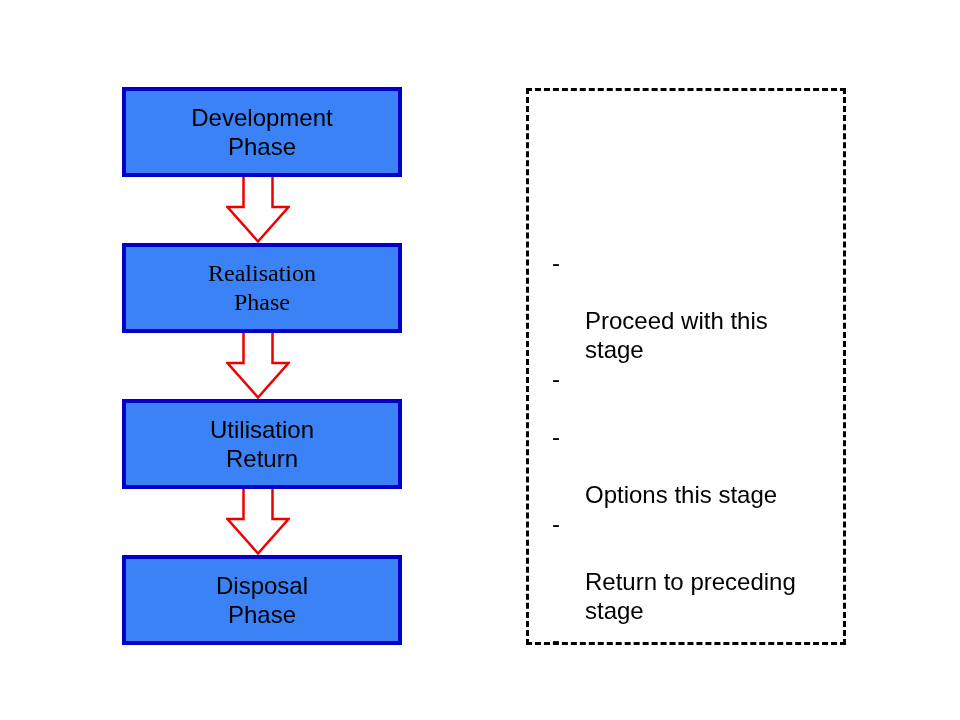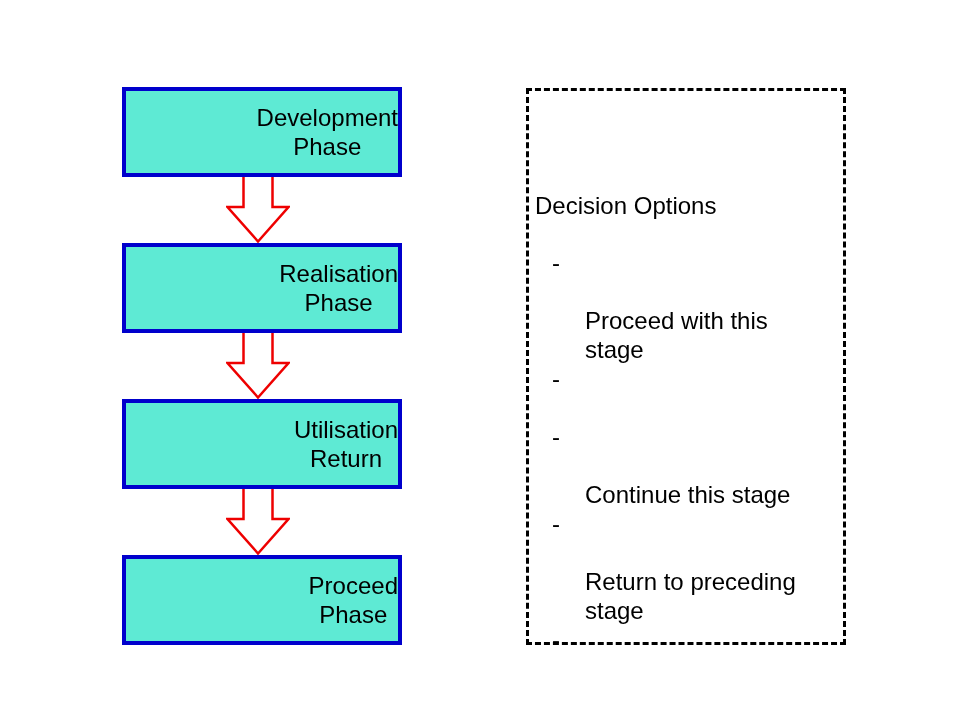--- a/index.html
+++ b/index.html
@@ -21,10 +21,10 @@
     height: 90px;
     box-sizing: border-box;
     border: 4px solid #0000cc;
-    background: #5eead4;
+    background: #3b82f6;
     display: flex;
     align-items: center;
-    justify-content: flex-end;
+    justify-content: center;
     text-align: center;
     font-size: 24px;
     line-height: 29px;

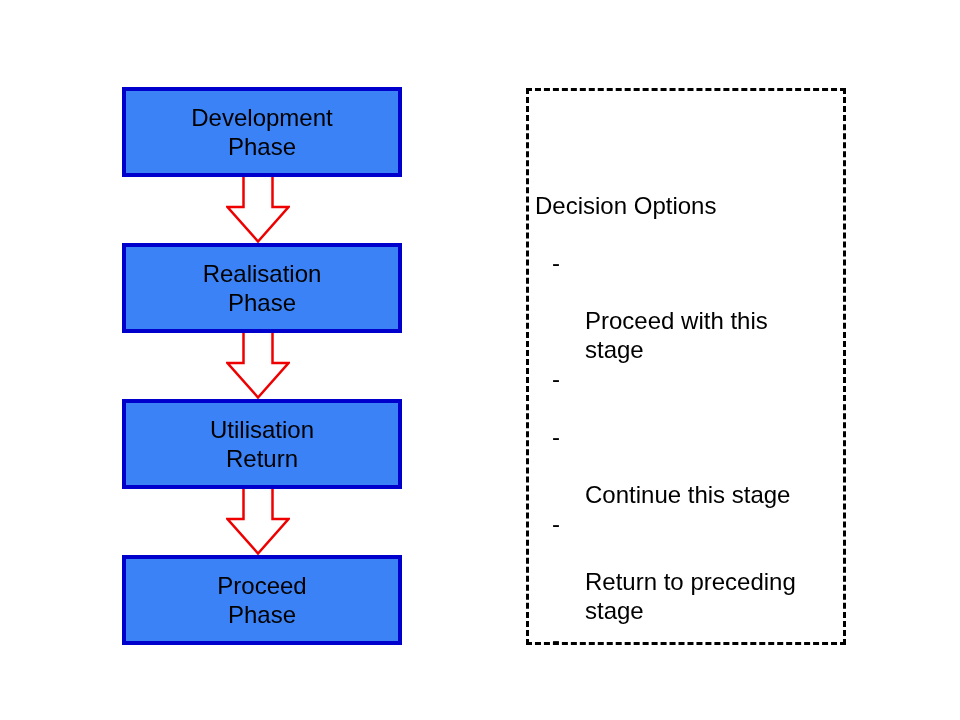--- a/index.html
+++ b/index.html
@@ -131,7 +131,6 @@
   </div>
 
   <div class="panel">
-    <div class="panel-title">Decision Options</div>
     <ul class="options">
       <li>
         <span class="bullet">-</span>

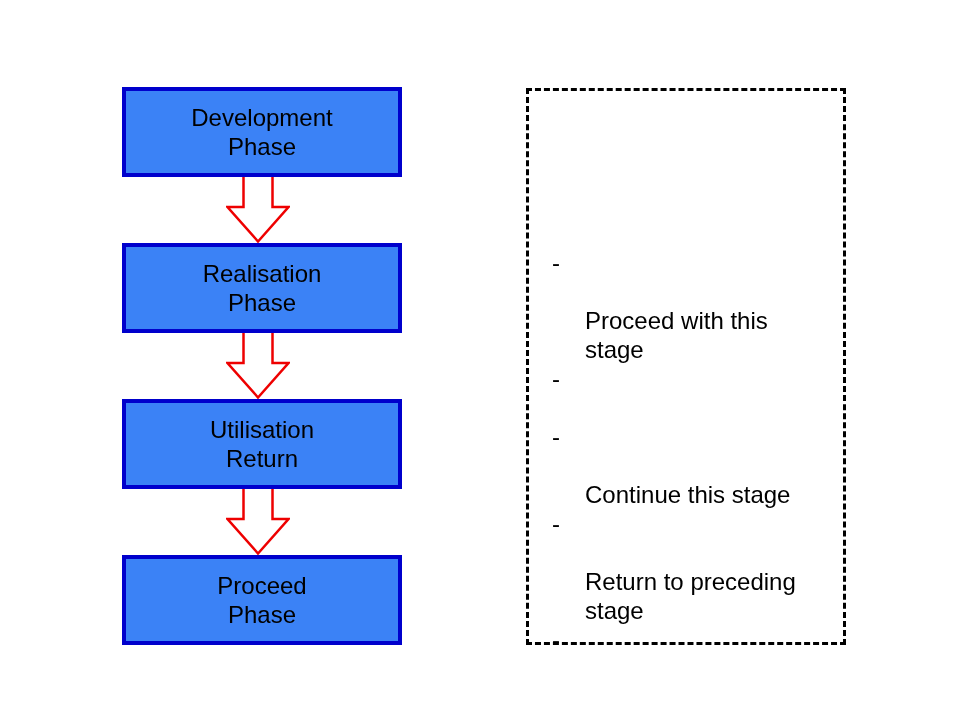--- a/index.html
+++ b/index.html
@@ -31,7 +31,7 @@
     white-space: pre-line;
   }
   .b1 { top: 87px; }
-  .b2 { top: 243px; }
+  .b2 { top: 243px; font-family: Liberation Serif, serif; }
   .b3 { top: 399px; }
   .b4 { top: 555px; }
 

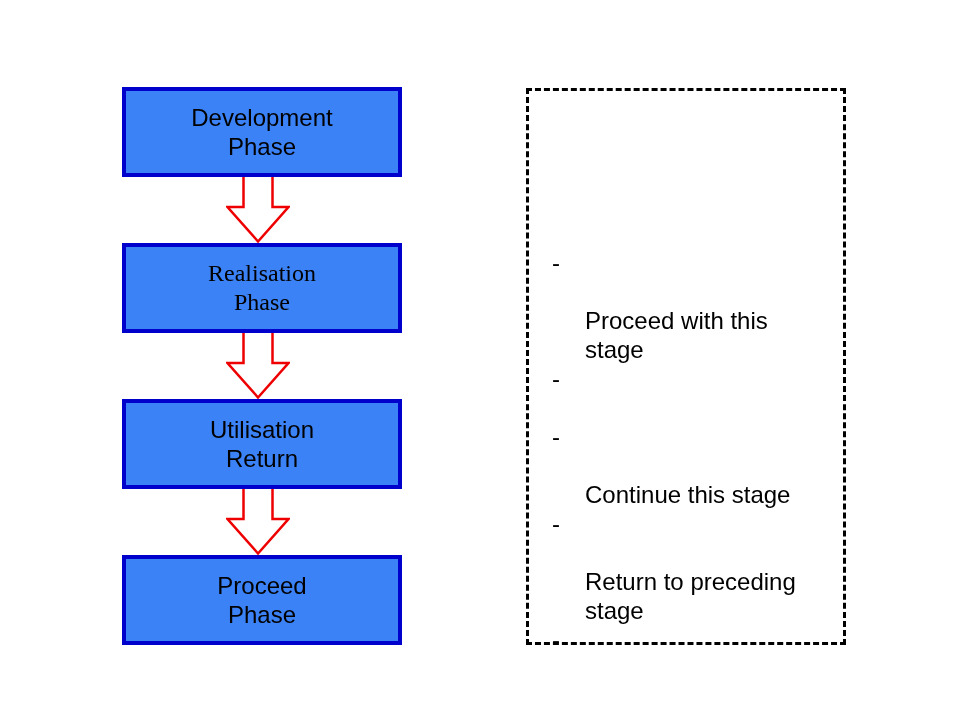--- a/index.html
+++ b/index.html
@@ -142,7 +142,7 @@
       </li>
       <li>
         <span class="bullet">-</span>
-        <span>Continue this stage</span>
+        <span>Options this stage</span>
       </li>
       <li>
         <span class="bullet">-</span>

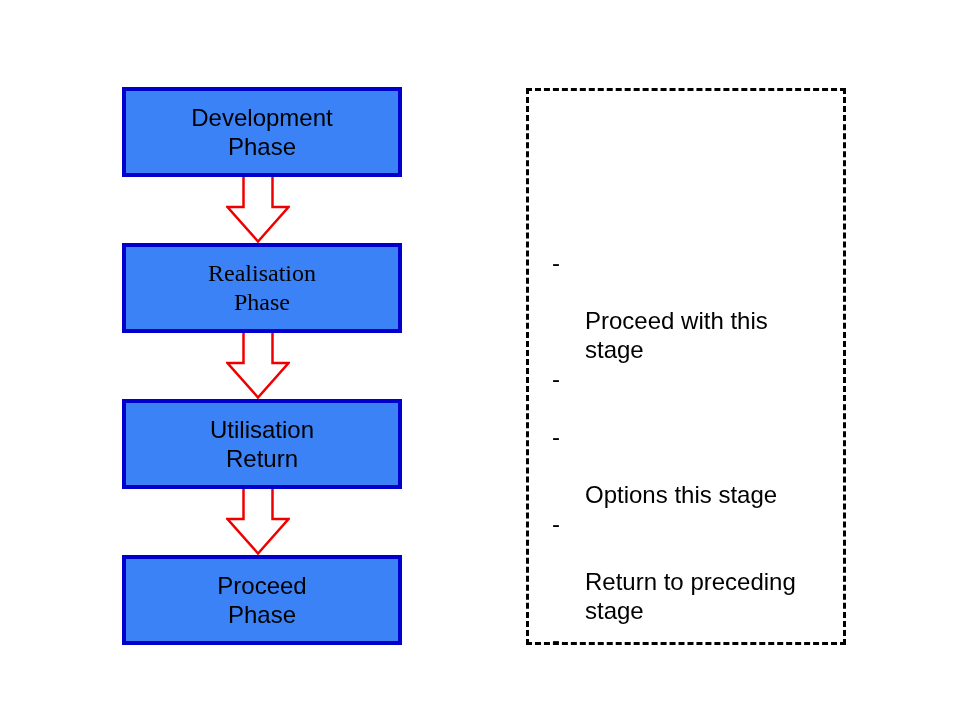--- a/index.html
+++ b/index.html
@@ -126,7 +126,7 @@
   </svg>
 
   <div class="phase-box b4">
-    <span>Proceed
+    <span>Disposal
 Phase</span>
   </div>
 

